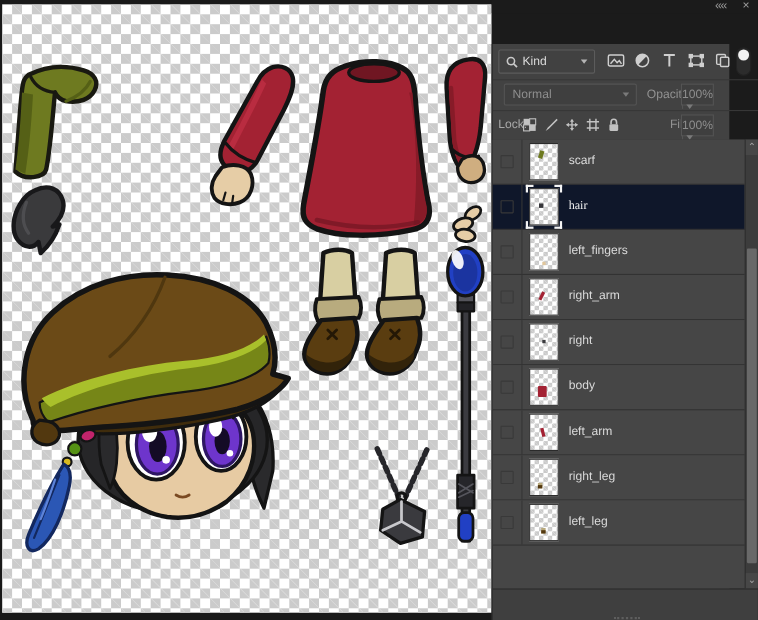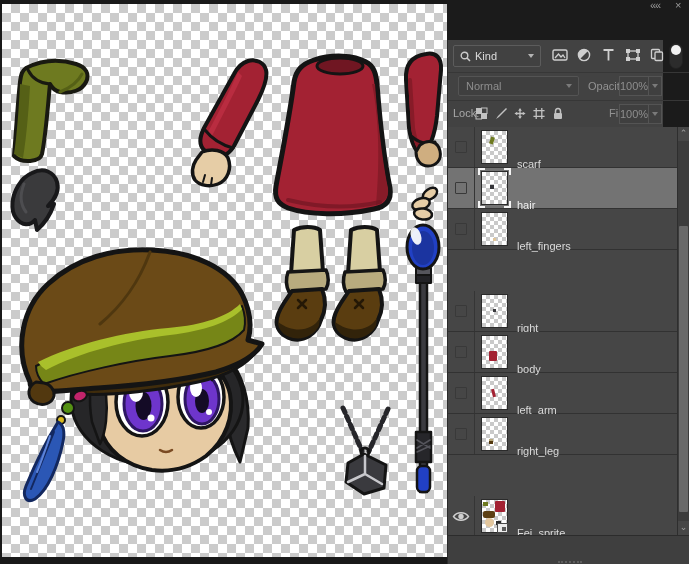--- a/index.html
+++ b/index.html
@@ -51,7 +51,7 @@
   .blend-row { position:absolute; left:0; top:33px; width:242px; height:28px; }
   .combo.blend { left:10px; top:3px; width:121px; height:20px; color:#8e8e8e; background:#3f3f3f; border-color:#545454; }
   .lbl { position:absolute; font-size:11px; color:#929292; }
-  .vbox { position:absolute; height:20px; border:1px solid #545454; background:#3f3f3f; display:flex; }
+  .vbox { position:absolute; height:20px; border:1px solid #545454; background:#3f3f3f; display:flex;flex-direction:column; }
   .vbox .val { width:28px; font-size:11px; color:#8e8e8e; line-height:18px; text-align:center; }
   .vbox .chevcell { width:13px; border-left:1px solid #545454; display:flex; align-items:center; justify-content:center; }
   

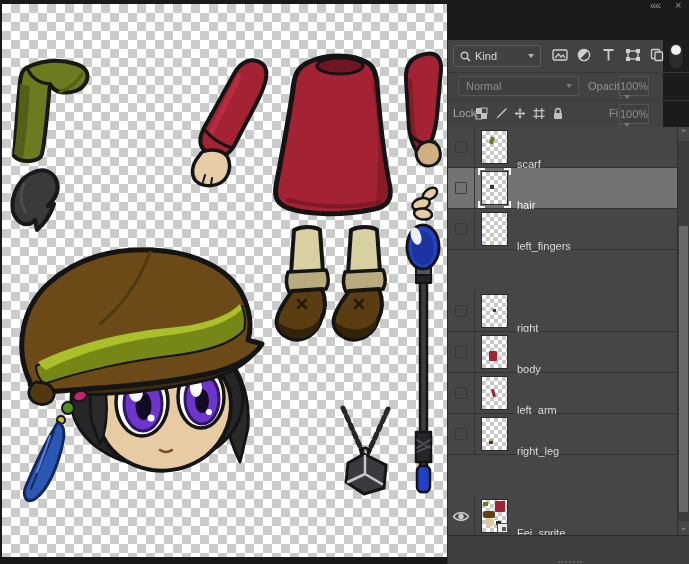--- a/index.html
+++ b/index.html
@@ -73,7 +73,7 @@
       linear-gradient(45deg, #c9c9c9 25%, transparent 25%, transparent 75%, #c9c9c9 75%);
     background-size:8px 8px; background-position:0 0,4px 4px;
   }
-  .layer-name { position:absolute; left:69px; top:31px; font-size:11px; color:#dadada; }
+  .layer-name { position:absolute; left:69px; top:13px; font-size:11px; color:#dadada; }
   .mk { position:absolute; }
   .mk-scarf{left:8px;top:6px;width:4px;height:7px;background:#6e7a20;transform:rotate(18deg);}
   .mk-hair{left:8px;top:13px;width:4px;height:4px;background:#36363a;}

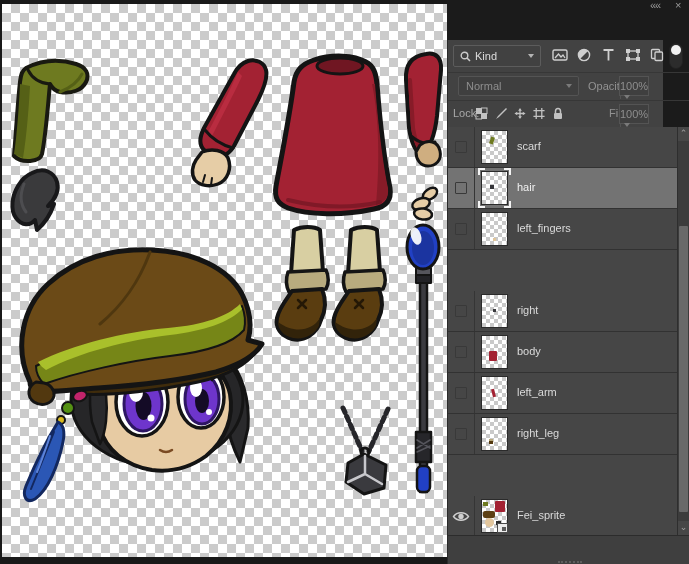--- a/index.html
+++ b/index.html
@@ -61,7 +61,7 @@
   
   .list { position:absolute; left:0; top:87px; width:242px; height:408px; background:#464646; }
   .layer-row { position:absolute; left:0; width:229px; height:41px; border-bottom:1px solid #323232; background:#464646; }
-  .layer-row.selected { background:#737373; }
+  .layer-row.selected { background:#0f172a;font-family:Liberation Serif, serif; }
   .eye-cell { position:absolute; left:0; top:0; width:27px; height:40px; border-right:1px solid #353535; display:flex; align-items:center; justify-content:center; }
   .vis-box { width:12px; height:12px; border:1px solid #393939; border-radius:1px; }
   .thumb {

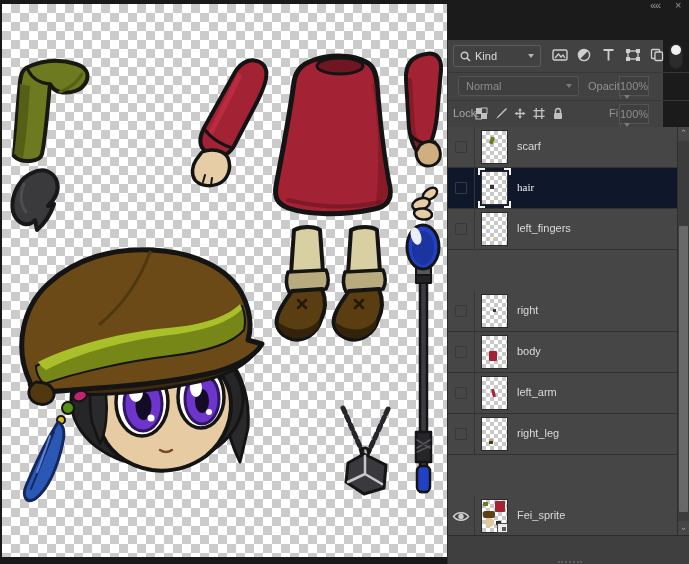--- a/index.html
+++ b/index.html
@@ -389,6 +389,15 @@
           <span class="layer-name">left_fingers</span>
         </div>
 
+        <div class="layer-row" style="top:123px">
+          <div class="eye-cell">
+              <div class="vis-box"></div>
+            </div>
+          <div class="thumb">
+              <i class="mk mk-rarm"></i>
+            </div>
+          <span class="layer-name">right_arm</span>
+        </div>
 
         <div class="layer-row" style="top:164px">
           <div class="eye-cell">

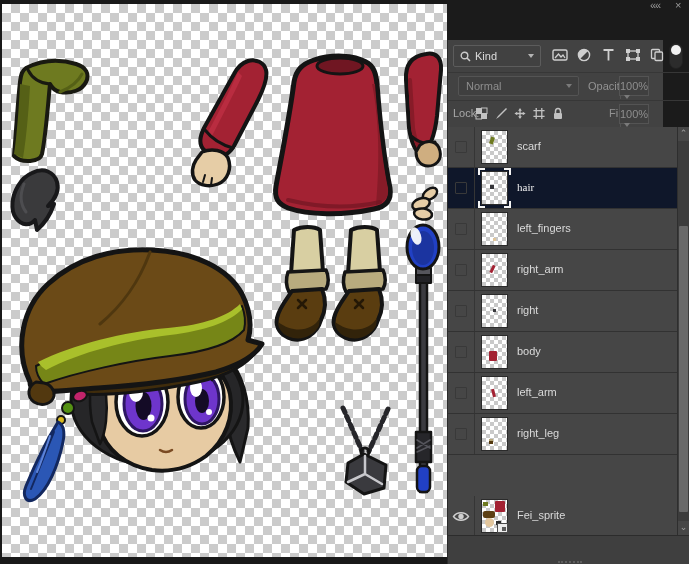--- a/index.html
+++ b/index.html
@@ -439,6 +439,15 @@
           <span class="layer-name">right_leg</span>
         </div>
 
+        <div class="layer-row" style="top:328px">
+          <div class="eye-cell">
+              <div class="vis-box"></div>
+            </div>
+          <div class="thumb">
+              <i class="mk mk-lleg"></i>
+            </div>
+          <span class="layer-name">left_leg</span>
+        </div>
 
         <div class="layer-row" style="top:369px">
           <div class="eye-cell">

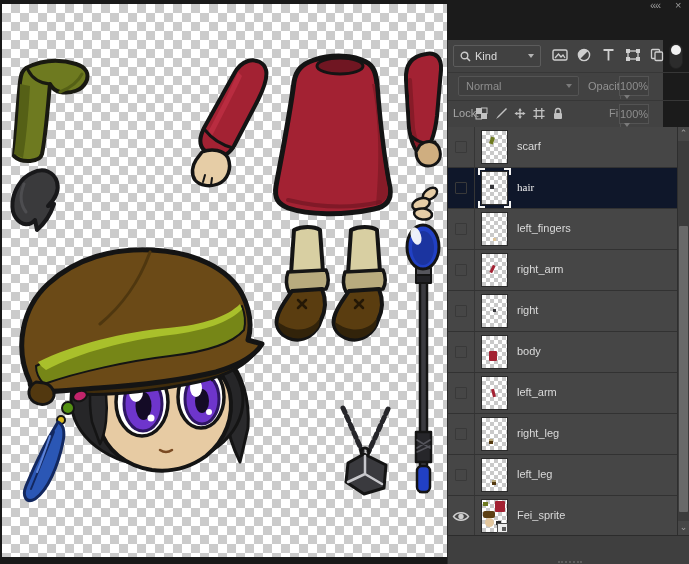--- a/index.html
+++ b/index.html
@@ -449,23 +449,6 @@
           <span class="layer-name">left_leg</span>
         </div>
 
-        <div class="layer-row" style="top:369px">
-          <div class="eye-cell">
-            <svg width="18" height="13" viewBox="0 0 18 13">
-              <path d="M1.5,6.5 C5,1.5 13,1.5 16.5,6.5 C13,11.5 5,11.5 1.5,6.5 Z" fill="none" stroke="#cfcfcf" stroke-width="1.4"></path>
-              <circle cx="9" cy="6.5" r="2.7" fill="#cfcfcf"></circle>
-            </svg>
-          </div>
-          <div class="thumb">
-            <i class="mk fm1"></i>
-              <i class="mk fm2"></i>
-              <i class="mk fm3"></i>
-              <i class="mk fm4"></i>
-              <i class="mk fm5"></i>
-            <span class="so-badge"></span>
-          </div>
-          <span class="layer-name">Fei_sprite</span>
-        </div>
       </div>
 
       <div class="scrollbar">

